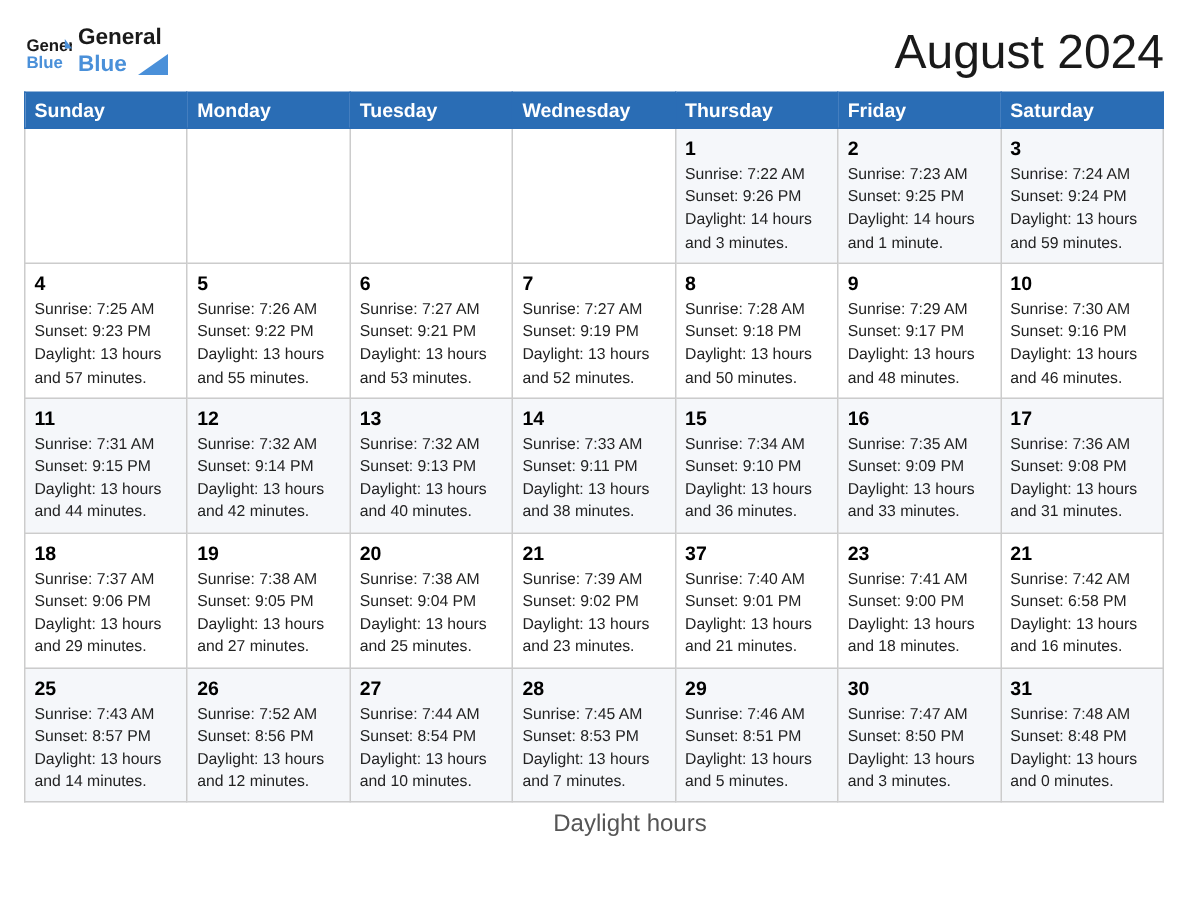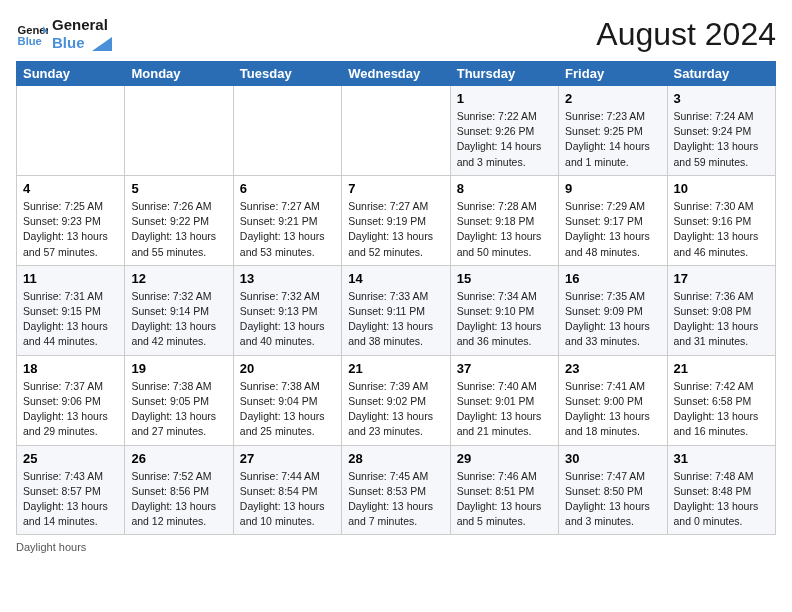--- a/index.html
+++ b/index.html
@@ -80,9 +80,10 @@
     }
     .footer-note {
       margin-top: 6px;
-      font-size: 11px;
+      font-size: 16px;
       color: #555;
-      text-align: left;
+      text-align: center;
+      margin-left: 48px;
     }
   </style>
 </head>

